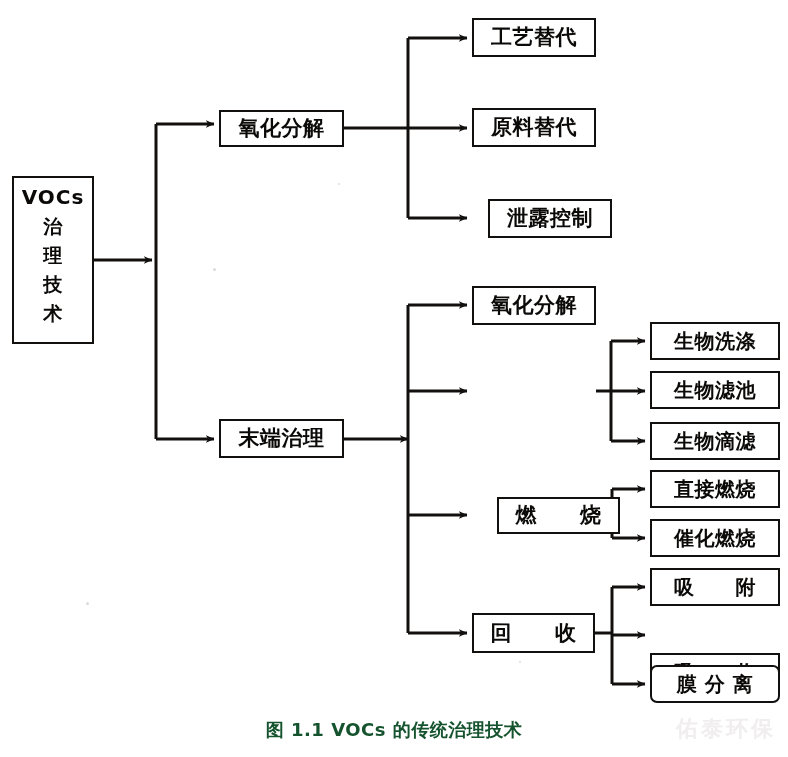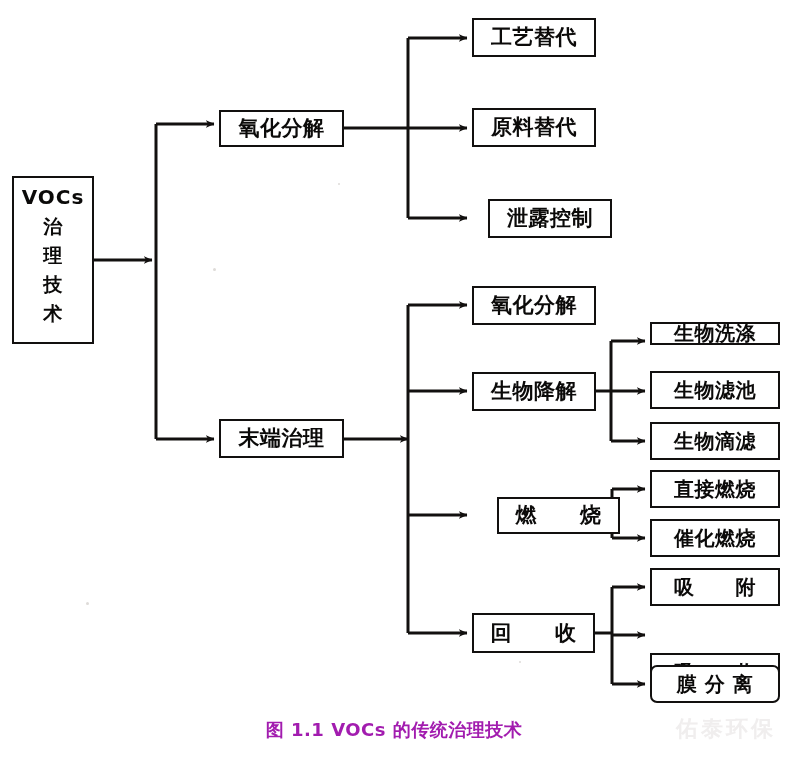--- a/index.html
+++ b/index.html
@@ -163,7 +163,7 @@
     <span>回　　收</span>
   </div>
 
-  <div class="node" style="left:650px; top:322px; width:130px; height:23px; font-size:20px;">
+  <div class="node" style="left:650px; top:322px; width:130px; height:38px; font-size:20px;">
     <span>生物洗涤</span>
   </div>
   <div class="node" style="left:650px; top:371px; width:130px; height:38px; font-size:20px;">

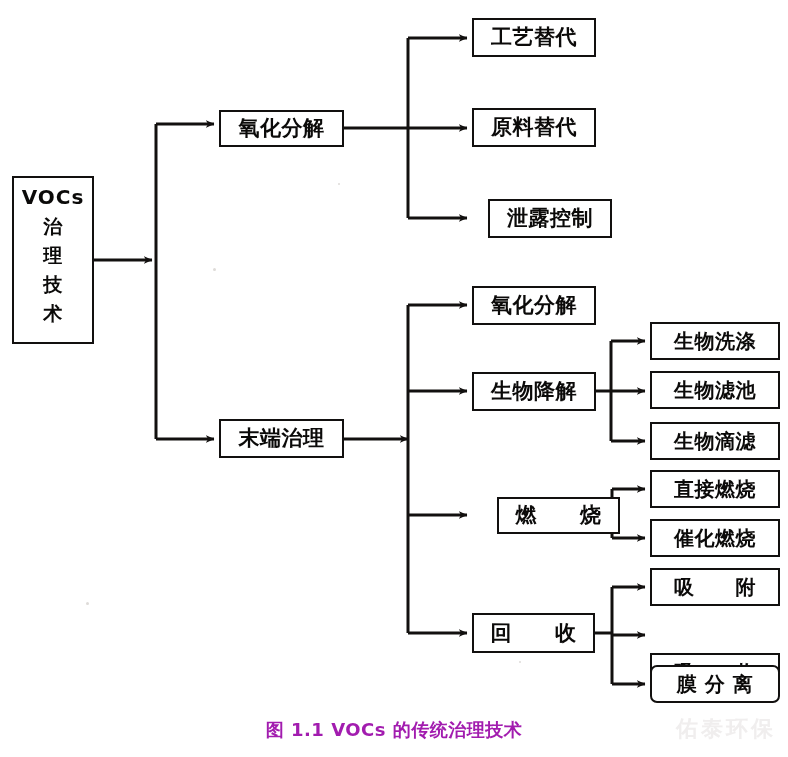--- a/index.html
+++ b/index.html
@@ -153,9 +153,6 @@
   <div class="node" style="left:472px; top:286px; width:124px; height:39px; font-size:21px;">
     <span>氧化分解</span>
   </div>
-  <div class="node" style="left:472px; top:372px; width:124px; height:39px; font-size:21px;">
-    <span>生物降解</span>
-  </div>
   <div class="node" style="left:472px; top:497px; width:123px; height:37px; font-size:21px;margin-left:25px;">
     <span>燃　　烧</span>
   </div>

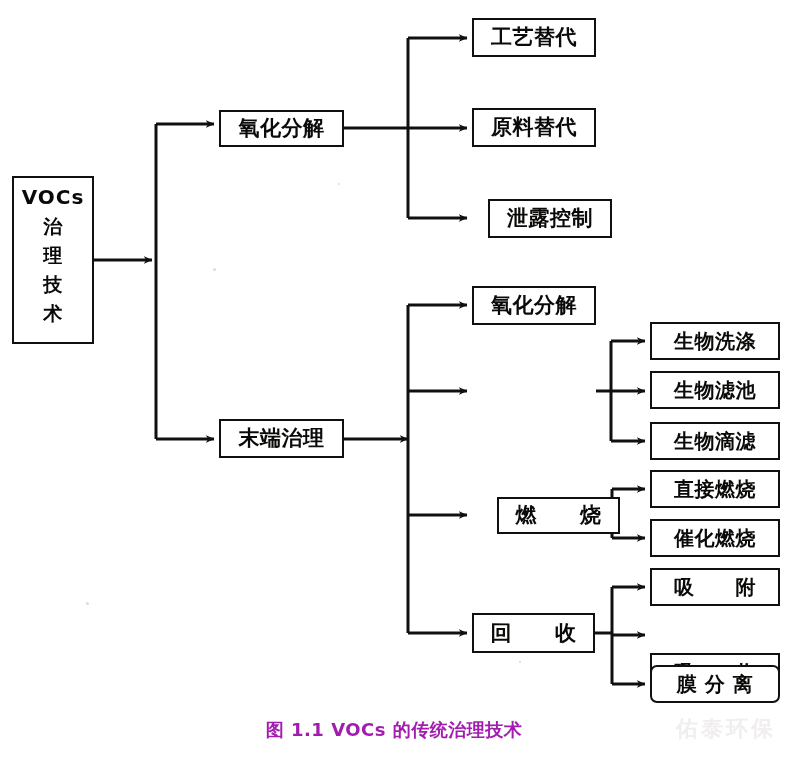--- a/index.html
+++ b/index.html
@@ -58,7 +58,7 @@
     width: 788px;
     text-align: center;
     font-weight: 700;
-    color: #a21caf;
+    color: #14532d;
     z-index: 4;
   }
   .watermark {

